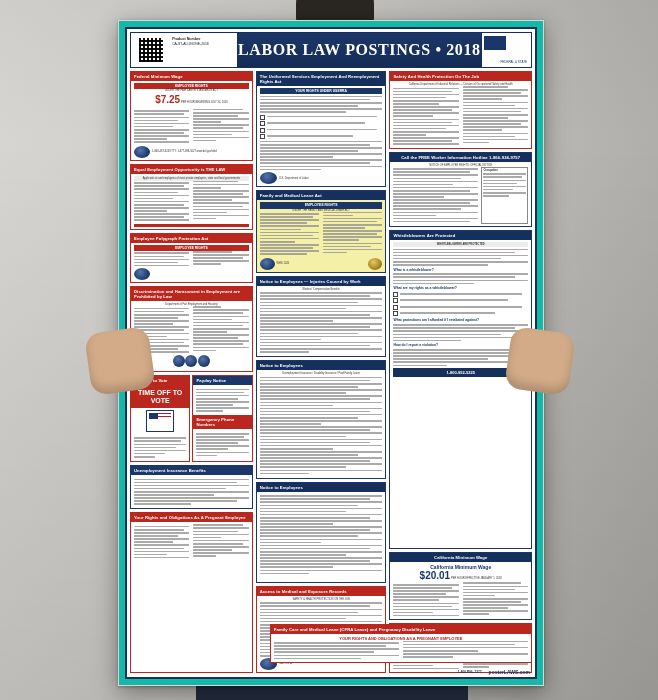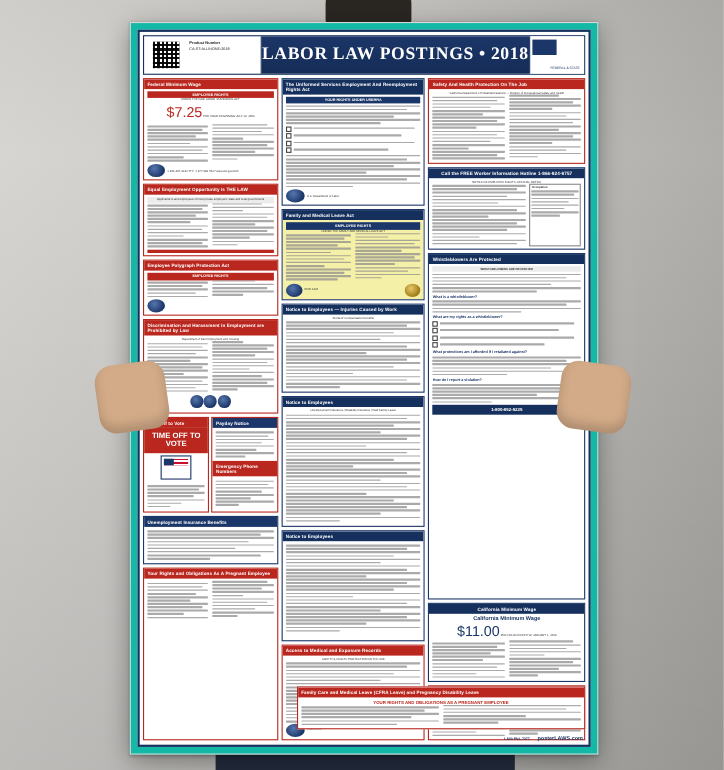--- a/index.html
+++ b/index.html
@@ -143,7 +143,7 @@
   .bluebar{background:#1b3668;color:#fff;font-size:3.4px;font-weight:bold;text-align:center;padding:1px;}
   .yellow{background:#f5f0a8;}
   .grayb{background:#ececec;}
-  .bignum{font-size:13px;font-weight:normal;color:#b9271f;}
+  .bignum{font-size:10px;font-weight:bold;color:#b9271f;}
   .center{text-align:center;}
 
   .seal{

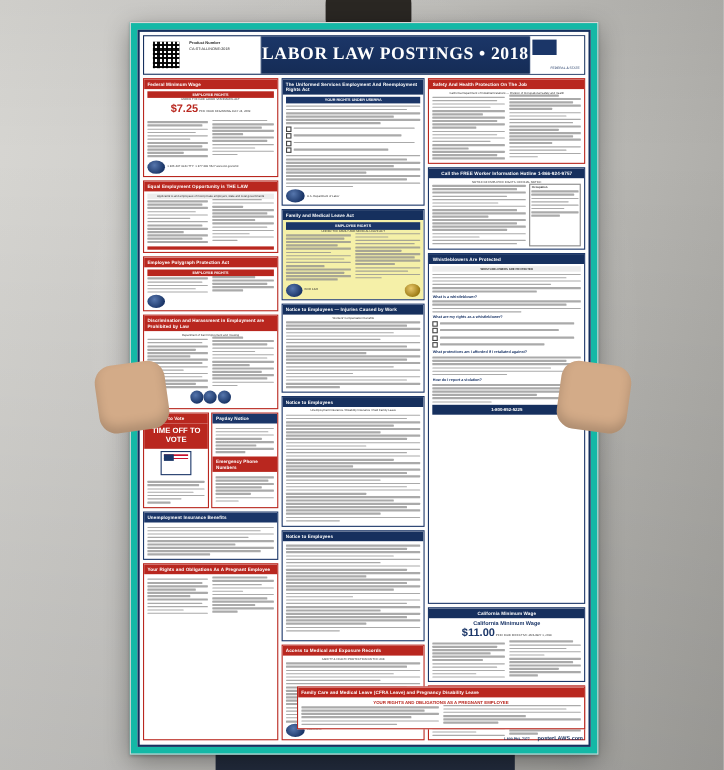--- a/index.html
+++ b/index.html
@@ -835,7 +835,7 @@
             <div class="bc">
               <div class="center" style="font-size:5px;font-weight:bold;color:#1b3668">California Minimum Wage</div>
               <div class="center">
-                <span class="bignum" style="color:#1b3668">$11.00</span>
+                <span class="bignum" style="color:#1b3668">$20.01</span>
                 <span class="tiny">PER HOUR EFFECTIVE JANUARY 1, 2018</span>
               </div>
               <div class="cols2 lines">

